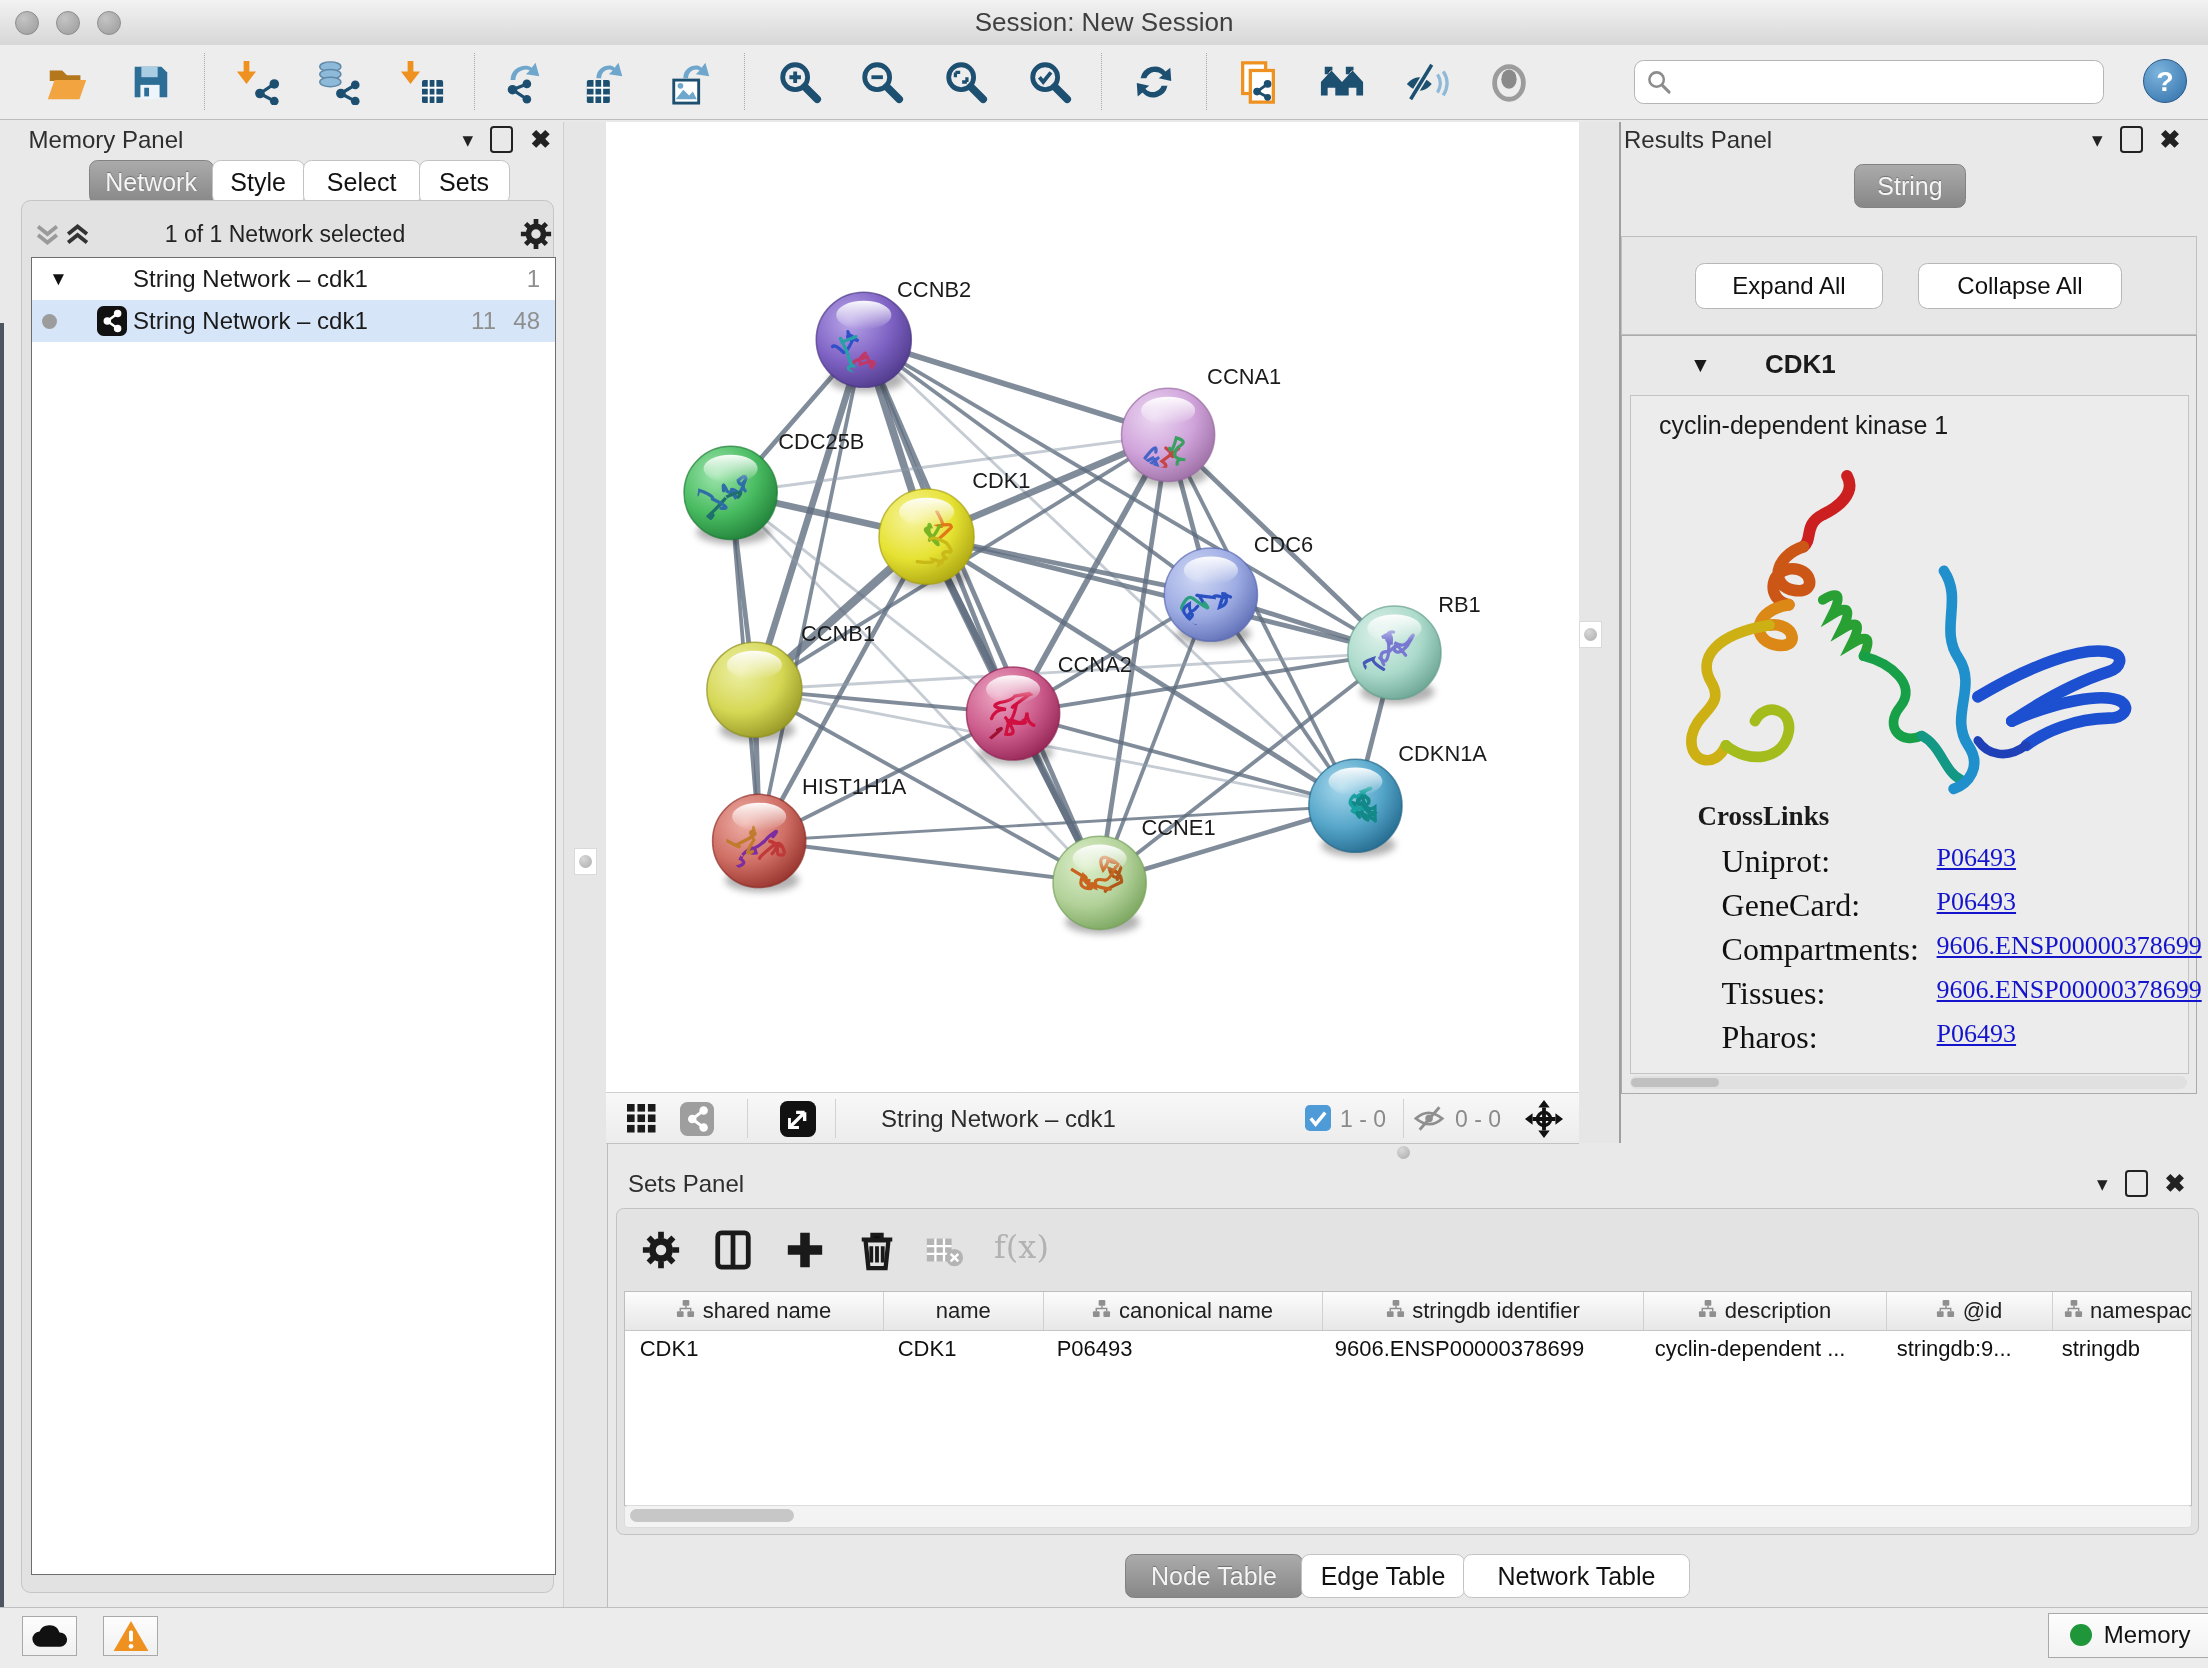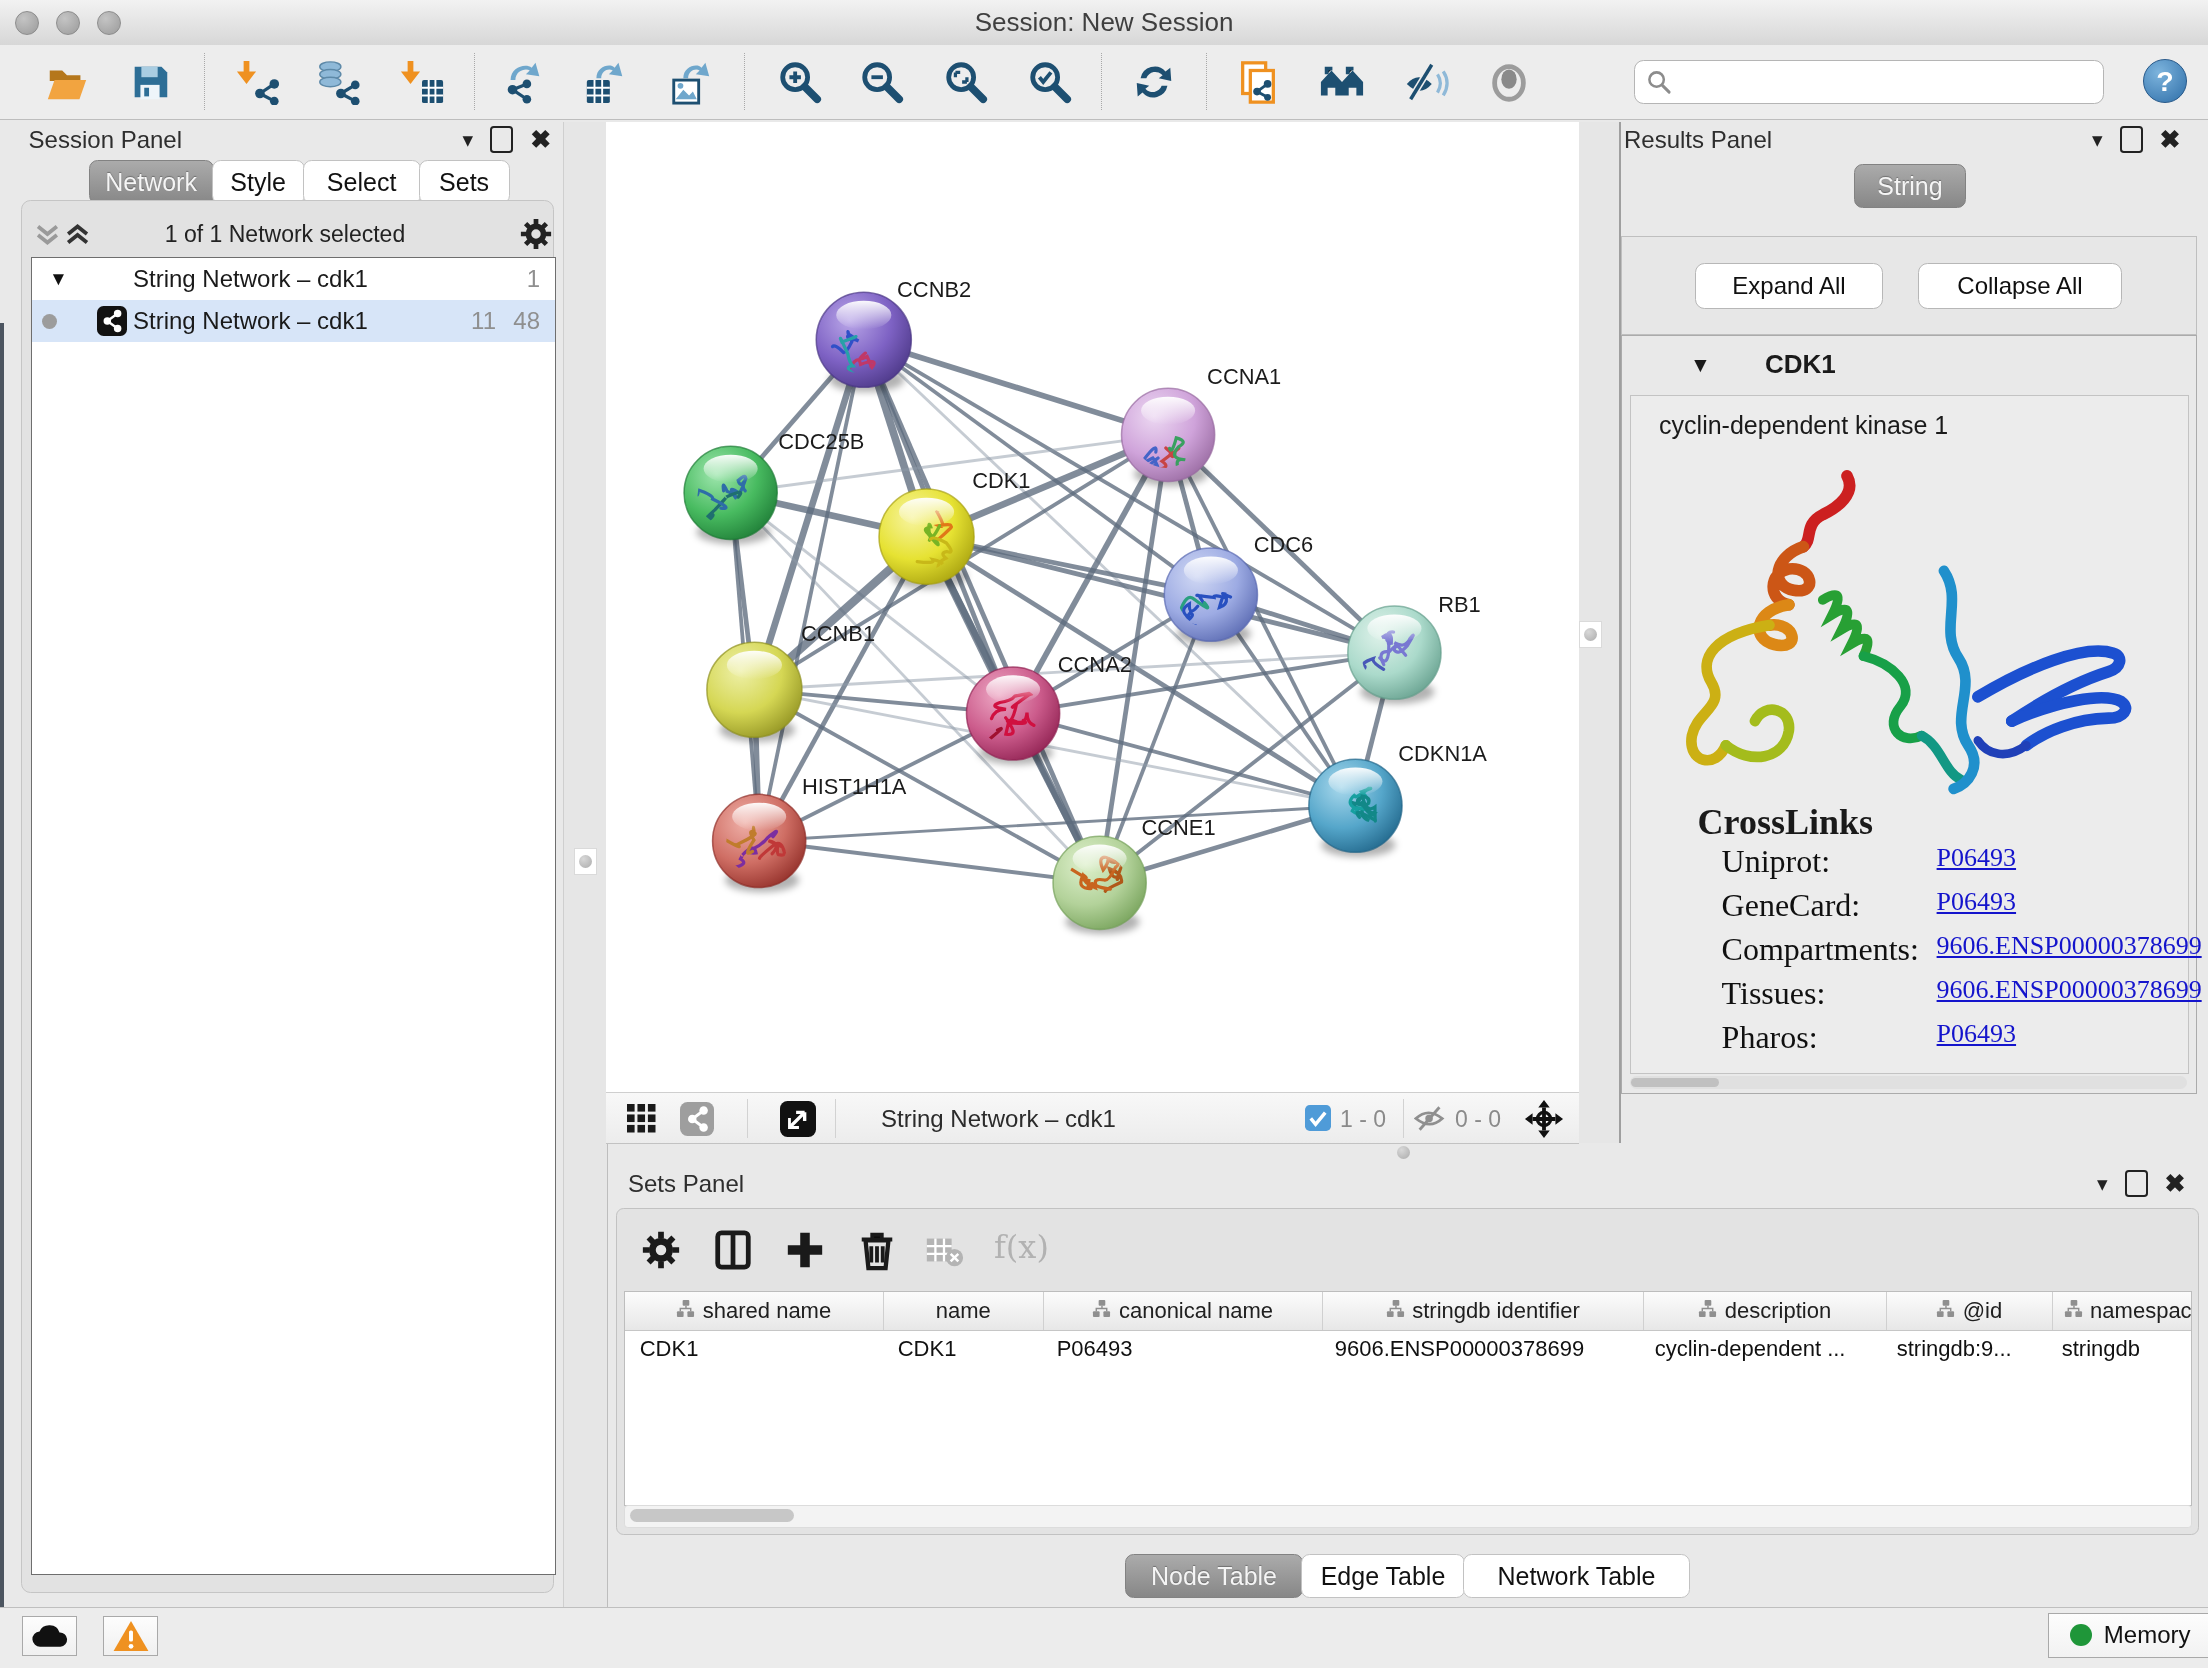--- a/index.html
+++ b/index.html
@@ -252,7 +252,7 @@
   </div>
 
   <div class="abs" style="left:7.6px;top:122px;width:555px;height:1486px">
-    <div class="ptitle abs" style="left:21px;top:3.8px">Session Panel</div>
+    <div class="ptitle abs" style="left:21px;top:3.8px">Memory Panel</div>
     <div class="winbtns" style="left:455px;top:3.8px">
       <span class="wb">▾</span>
       <span class="wb square"></span>

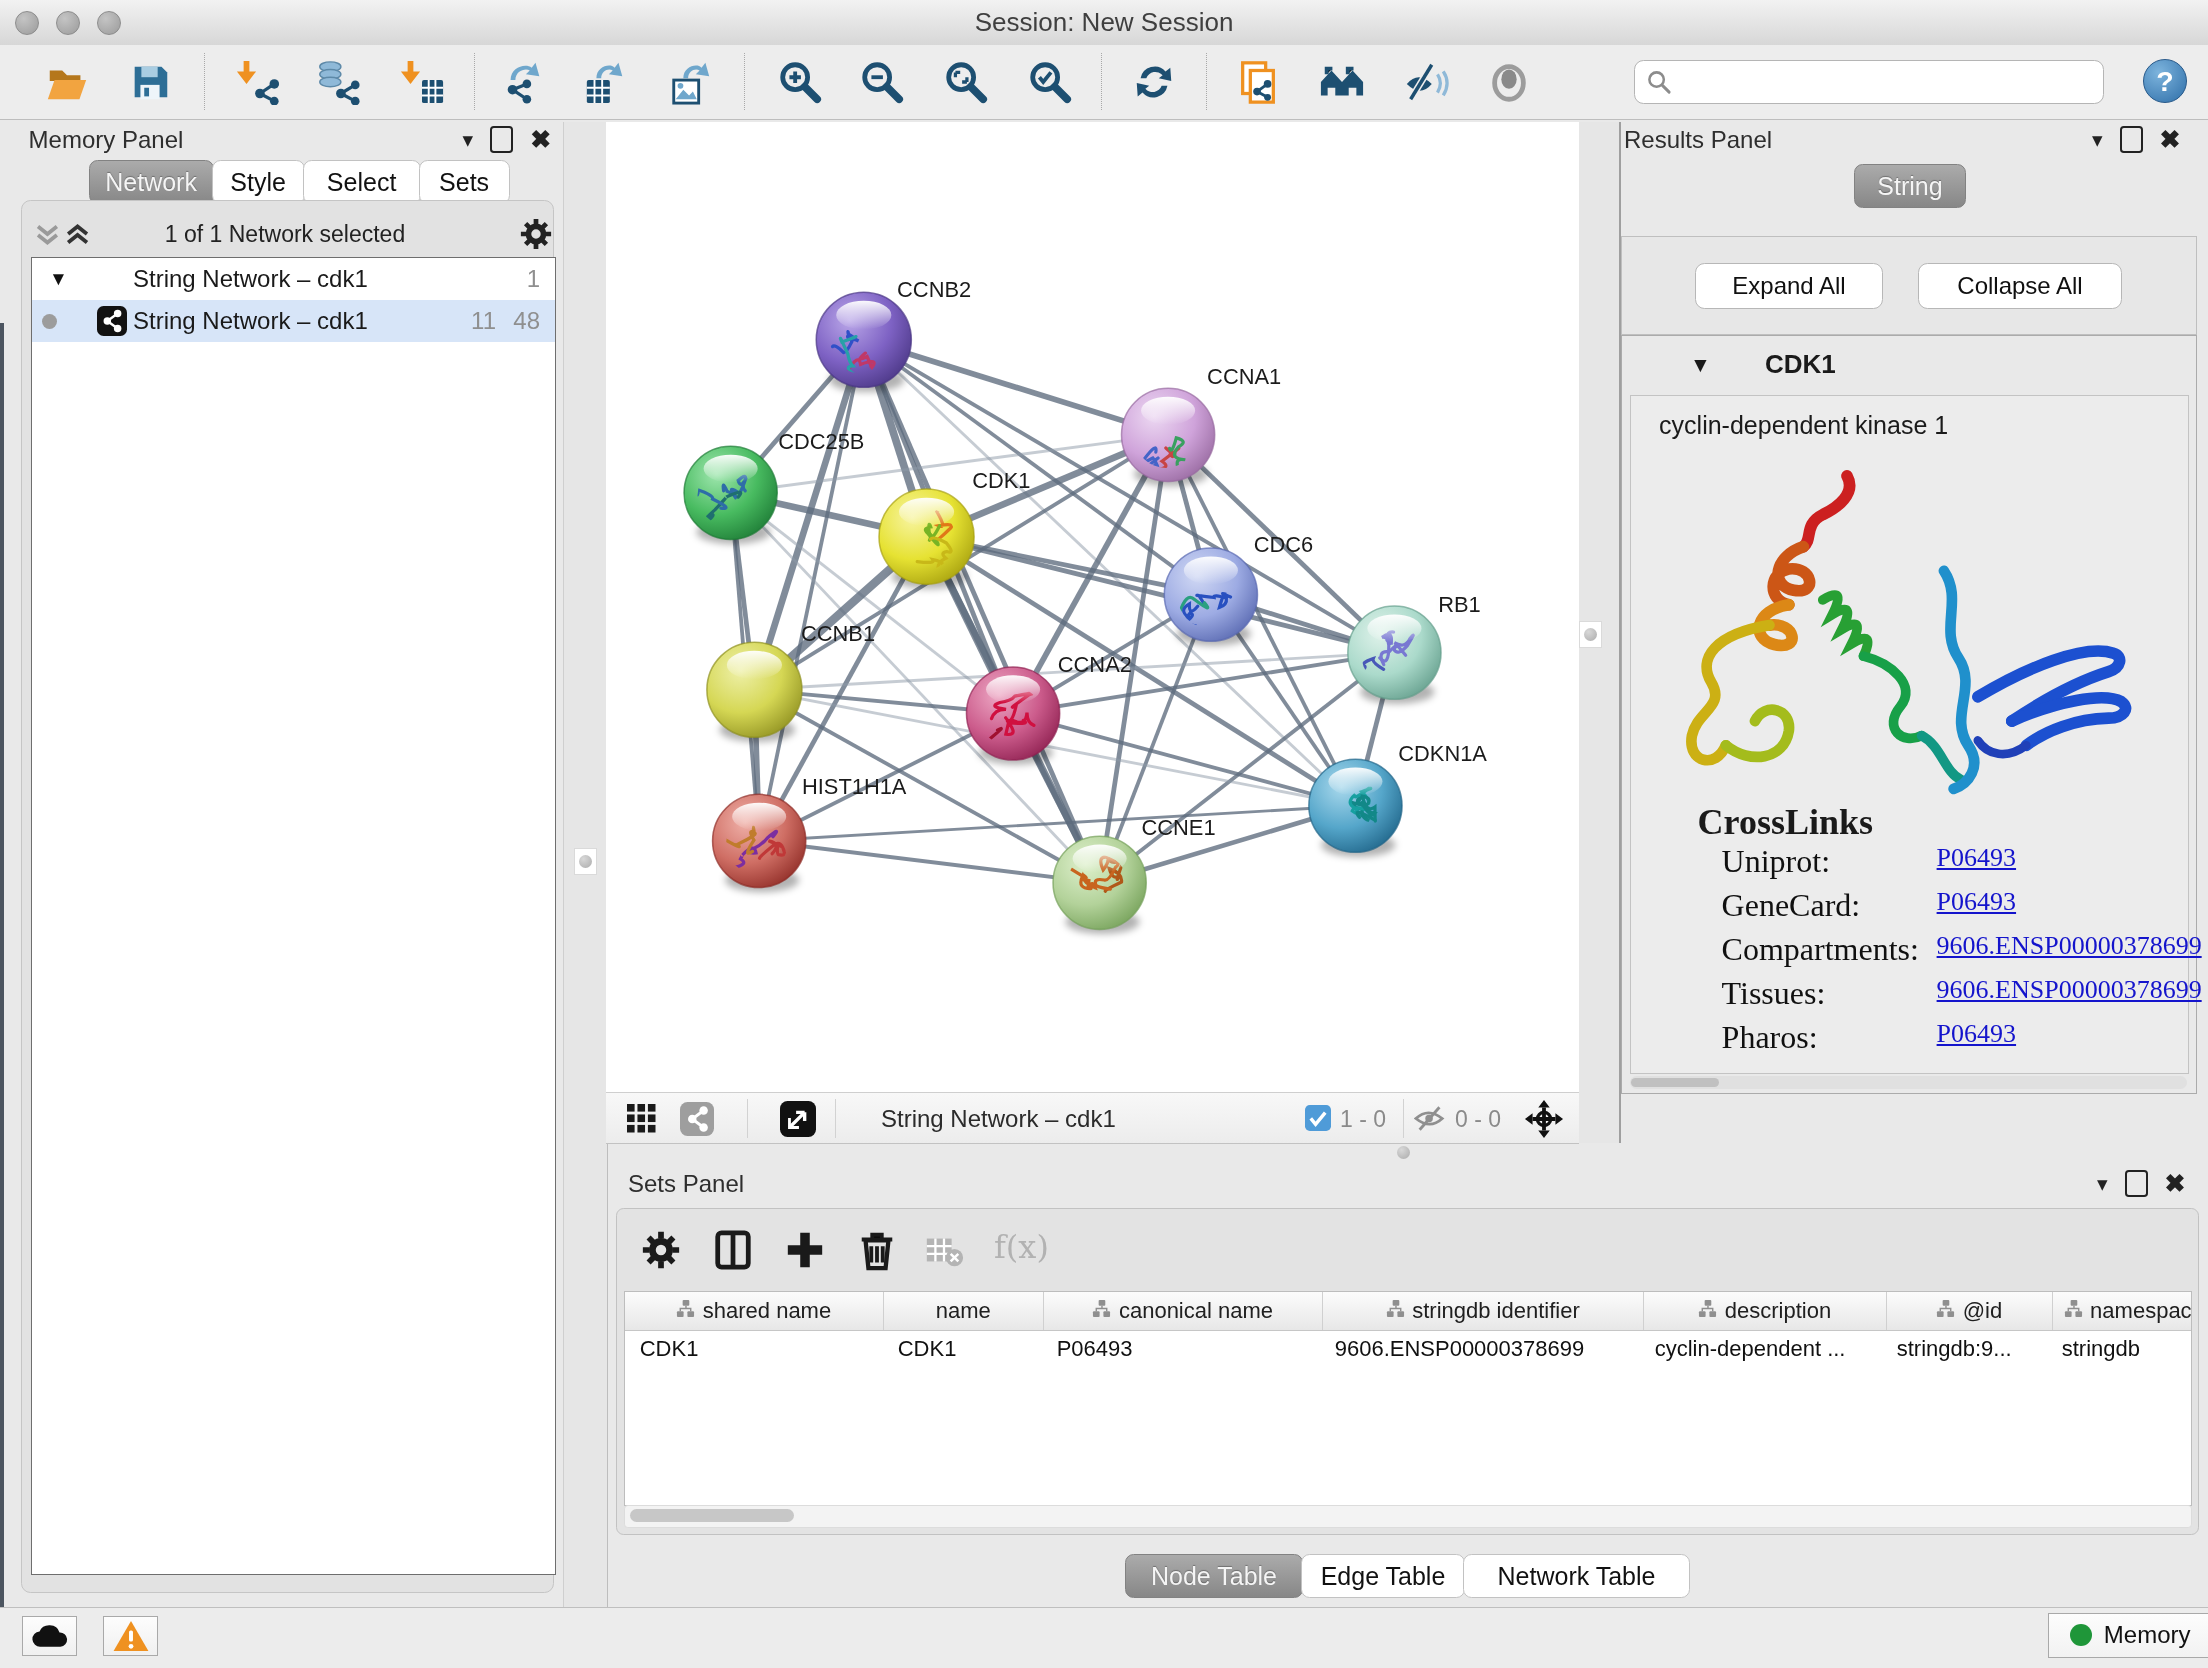--- a/index.html
+++ b/index.html
@@ -644,7 +644,7 @@
         <path d="M365 275 C410 255 460 245 478 255 C488 262 480 272 465 272 C430 273 400 285 380 300" stroke="#1c50d0" stroke-width="12"></path>
         <path d="M380 300 C360 315 340 310 330 295" stroke="#2040b8" stroke-width="9"></path>
       </svg>
-      <div class="abs serifb" style="left:67px;top:405px;font-size:36px">CrossLinks</div>
+      <div class="abs serifb" style="left:67px;top:405px;font-size:27px">CrossLinks</div>
       <div id="crosslinks-rows" class="abs" style="left:0;top:447px;width:557px">
           <div class="cl-row">
             <span class="cl-label">Uniprot:</span>

